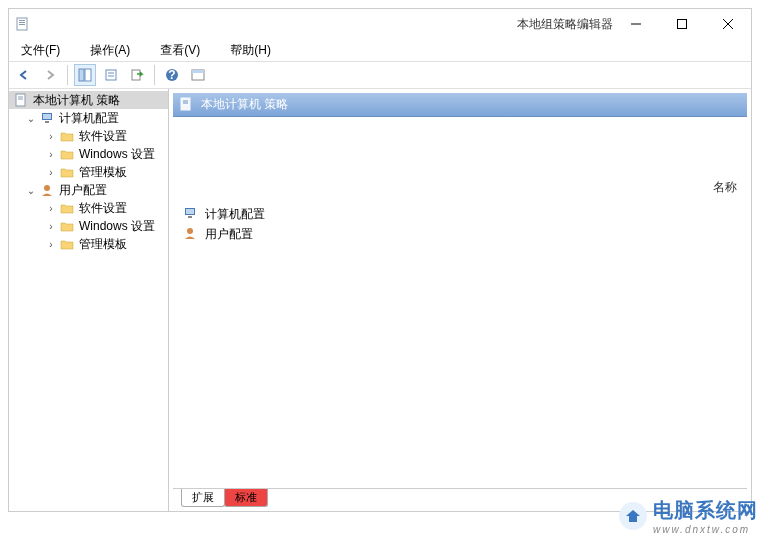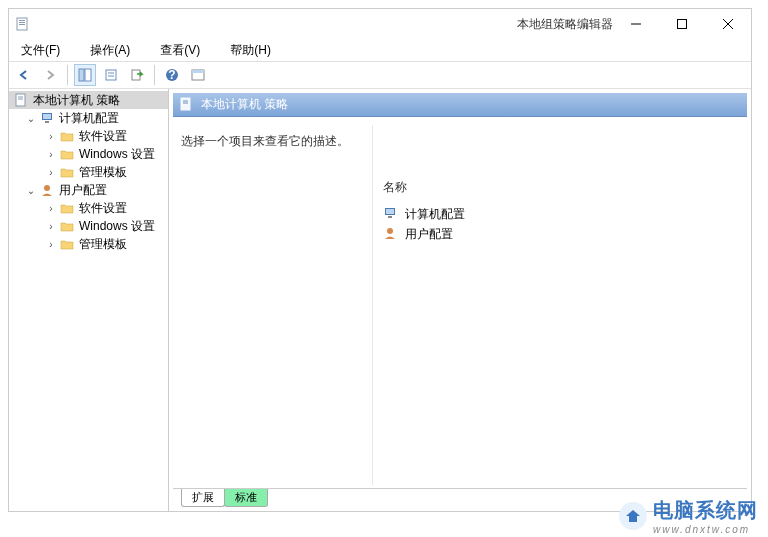--- a/index.html
+++ b/index.html
@@ -25,7 +25,7 @@
 .tsep { width: 1px; height: 20px; background: #d0d0d0; margin: 0 2px; }
 
 
-.body { flex: 1; display: flex; min-height: 0; }
+.body { flex: 1; display: flex; min-height: 0; text-align: right; }
 .tree-pane { width: 160px; border-right: 1px solid #ccc; padding: 2px 0; overflow: hidden; }
 .tree-row { display: flex; align-items: center; height: 18px; padding-left: 4px; white-space: nowrap; }
 .tree-row .expander { width: 12px; height: 12px; display: flex; align-items: center; justify-content: center; margin-right: 2px; color: #555; font-size: 10px; }

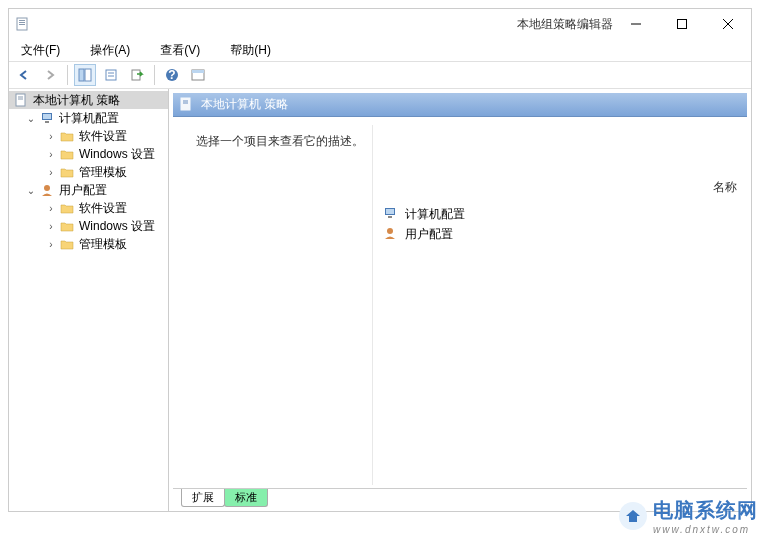--- a/index.html
+++ b/index.html
@@ -258,9 +258,6 @@
         <span>本地计算机 策略</span>
       </div>
       <div class="content-cols">
-        <div class="desc-col">
-          <span>选择一个项目来查看它的描述。</span>
-        </div>
         <div class="list-col">
           <div class="col-header">名称</div>
           <div class="list-item">

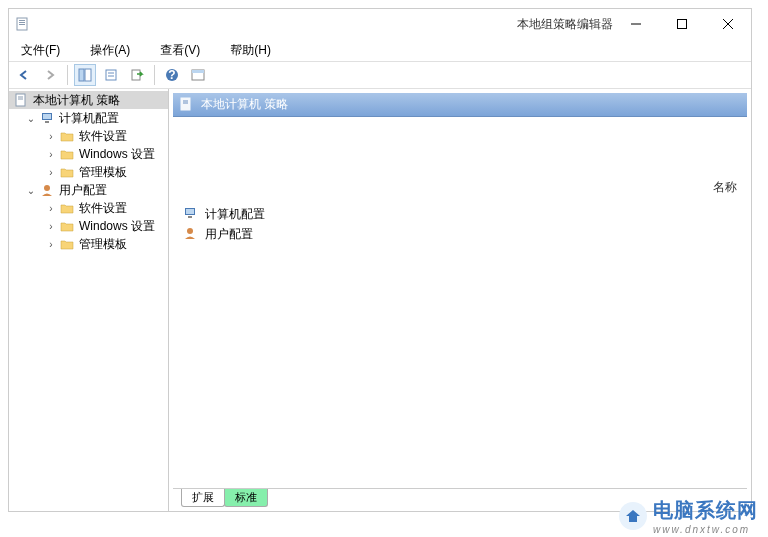--- a/index.html
+++ b/index.html
@@ -49,7 +49,7 @@
 
 
 .bottom-tabs { height: 22px; display: flex; align-items: flex-start; padding-left: 12px; }
-.btab { border: 1px solid #aaa; border-top: none; border-bottom-left-radius: 3px; border-bottom-right-radius: 3px; padding: 1px 10px; background: #86efac; margin-right: -1px; font-size: 11px; }
+.btab { border: 1px solid #aaa; border-top: none; border-bottom-left-radius: 3px; border-bottom-right-radius: 3px; padding: 1px 10px; background: #ef4444; margin-right: -1px; font-size: 11px; }
 .btab.active { background: #fff; }
 .btab-line { position: absolute; left: 4px; right: 4px; bottom: 22px; height: 1px; background: #ccc; }
 

